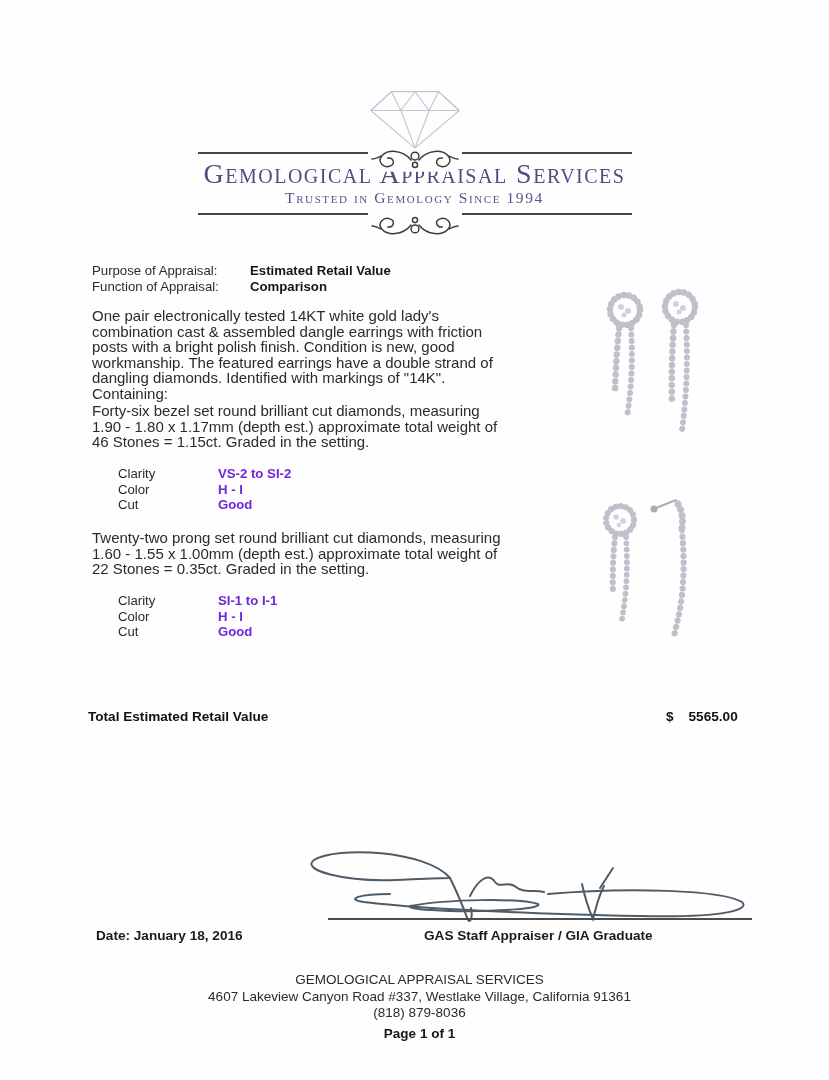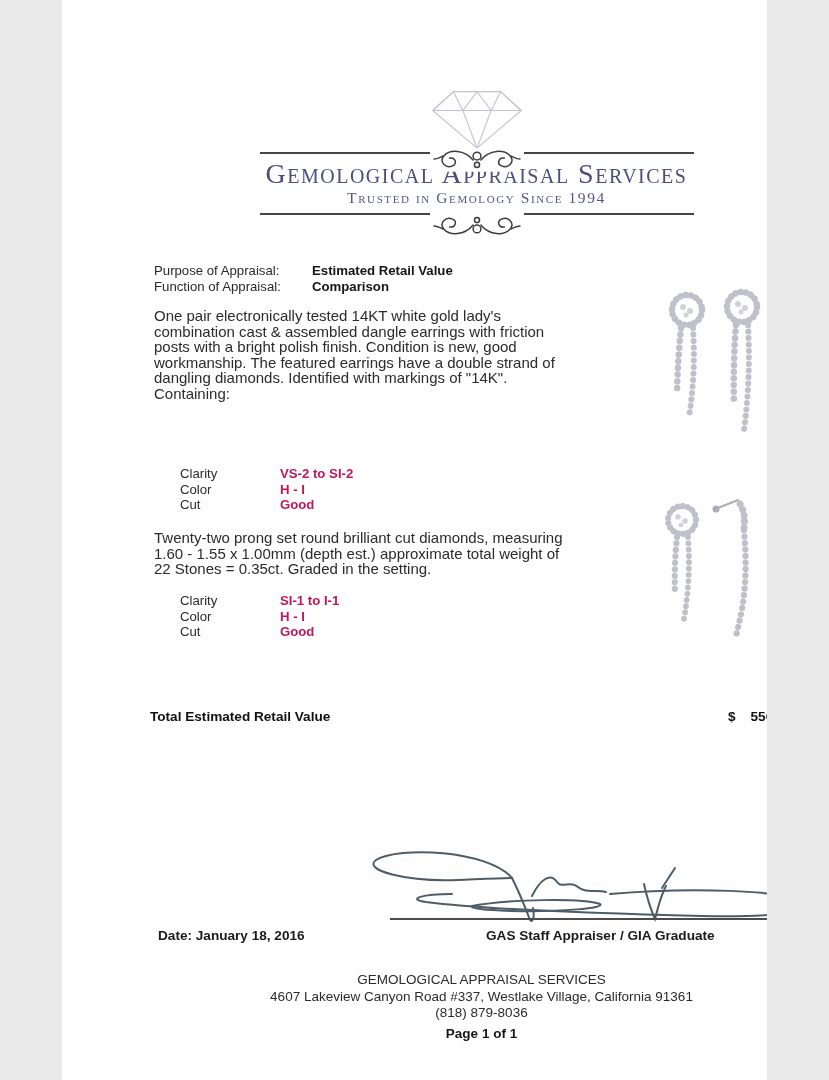--- a/index.html
+++ b/index.html
@@ -4,7 +4,7 @@
 <style>
   html,body{margin:0;padding:0;background:#e9e9e9;}
   .page{
-    position:relative;width:705px;height:1080px;background:#fefefe;
+    position:relative;width:829px;height:1080px;background:#fefefe;
     font-family:"Liberation Sans", sans-serif;color:#2b2b2b;overflow:hidden;
     margin:0 auto;
   }

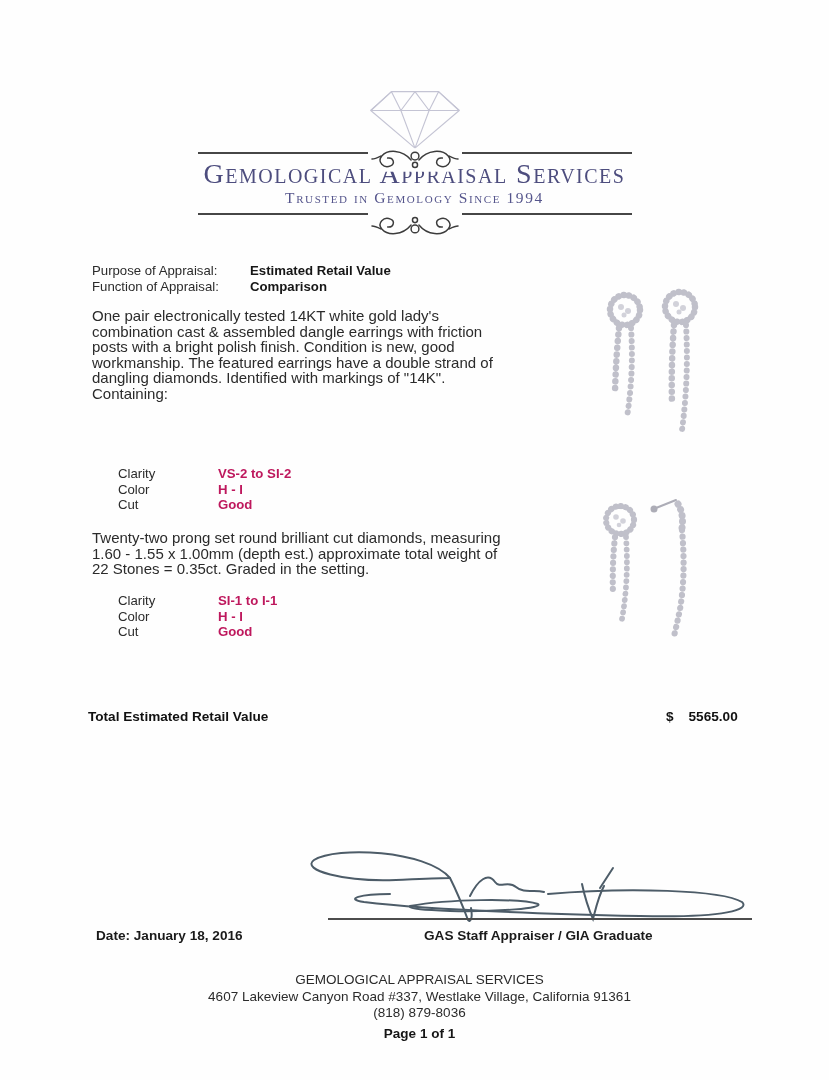--- a/index.html
+++ b/index.html
@@ -113,6 +113,7 @@
 
   <div class="para" style="top:308px;">One pair electronically tested 14KT white gold lady's combination cast &amp; assembled dangle earrings with friction posts with a bright polish finish. Condition is new, good workmanship. The featured earrings have a double strand of dangling diamonds. Identified with markings of "14K".  Containing:</div>
 
+  <div class="para" style="top:403px;">Forty-six bezel set round brilliant cut diamonds, measuring 1.90 - 1.80 x 1.17mm (depth est.) approximate total weight of 46 Stones = 1.15ct. Graded in the setting.</div>
   <div class="grades" style="top:466px;">
     <div class="grade-row">
       <span class="g-lbl">Clarity</span>

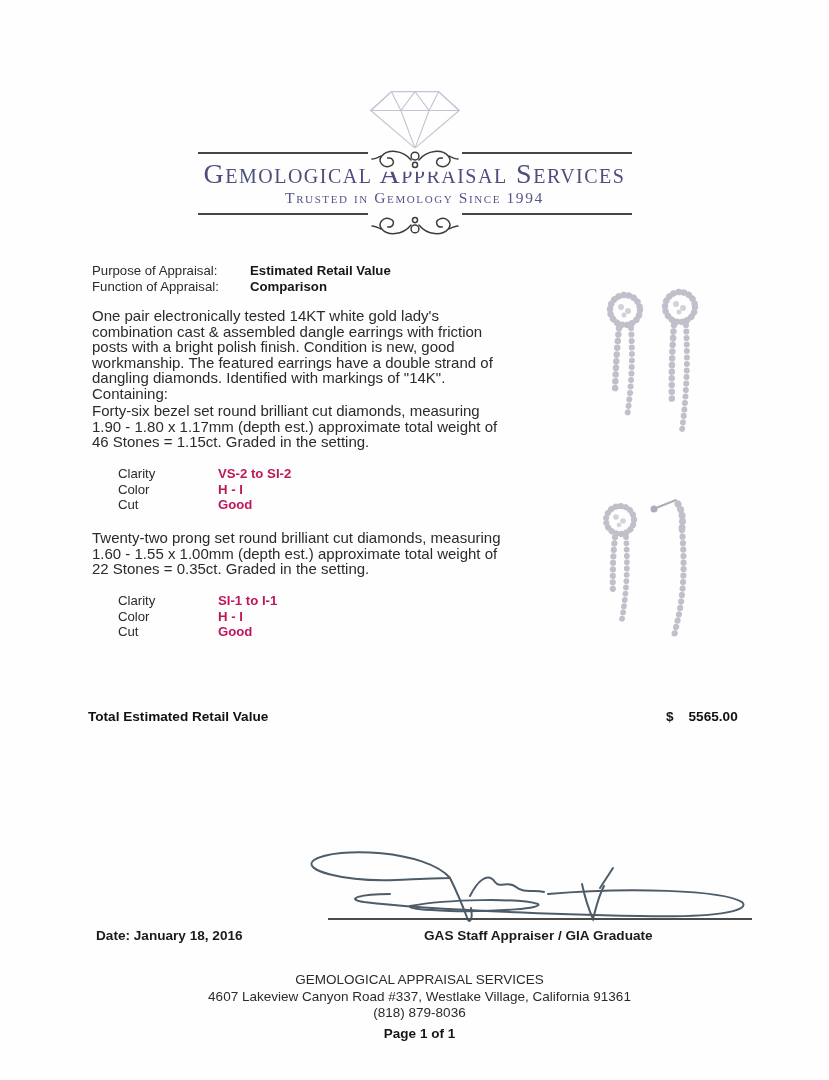--- a/index.html
+++ b/index.html
@@ -33,7 +33,7 @@
   .grades{position:absolute;left:118px;font-size:13.2px;line-height:15.6px;}
   .grade-row{display:flex;}
   .g-lbl{width:100px;}
-  .g-val{font-weight:700;color:#be185d;}
+  .g-val{font-weight:700;color:#6d28d9;}
   .totals{position:absolute;left:92px;top:661px;width:470px;font-size:13.2px;line-height:16px;}
   .t-row{position:relative;height:16px;}
   .t-val{position:absolute;left:336px;width:66px;text-align:right;font-weight:700;color:#161616;}

